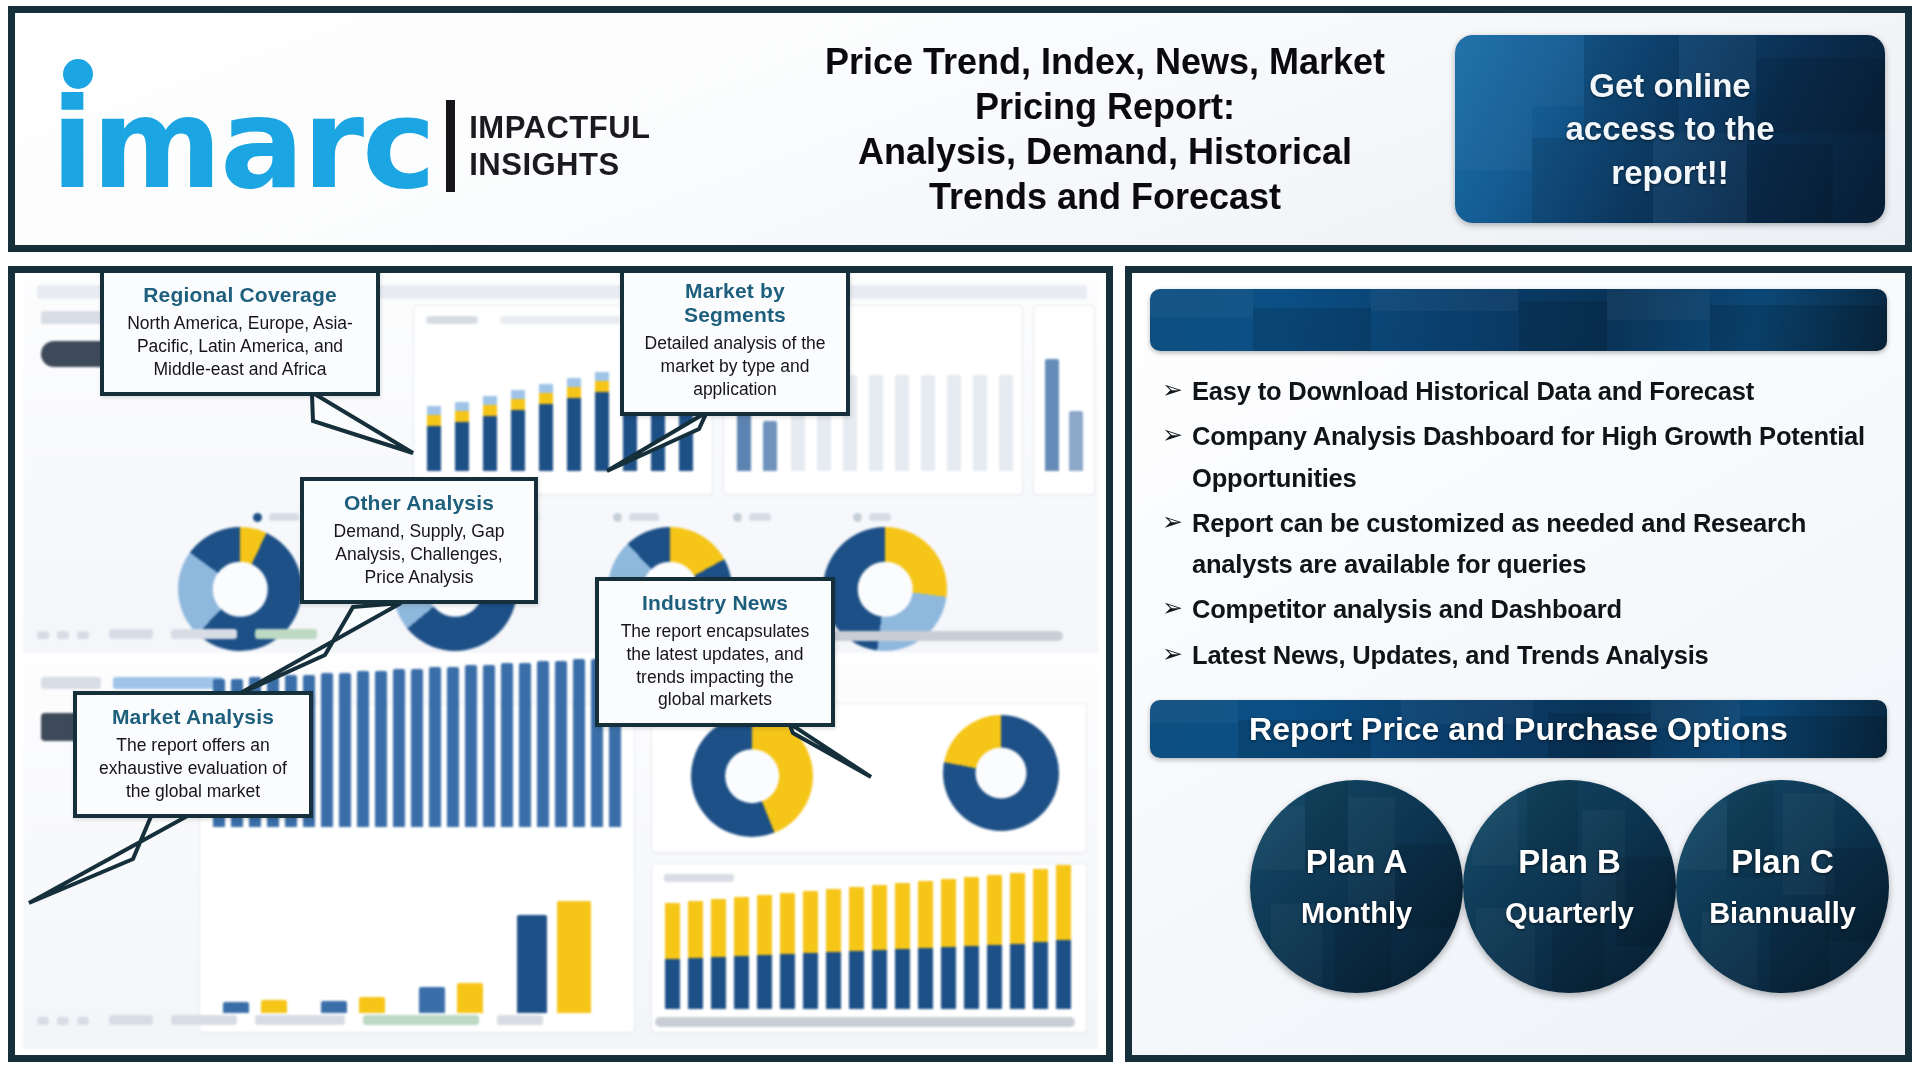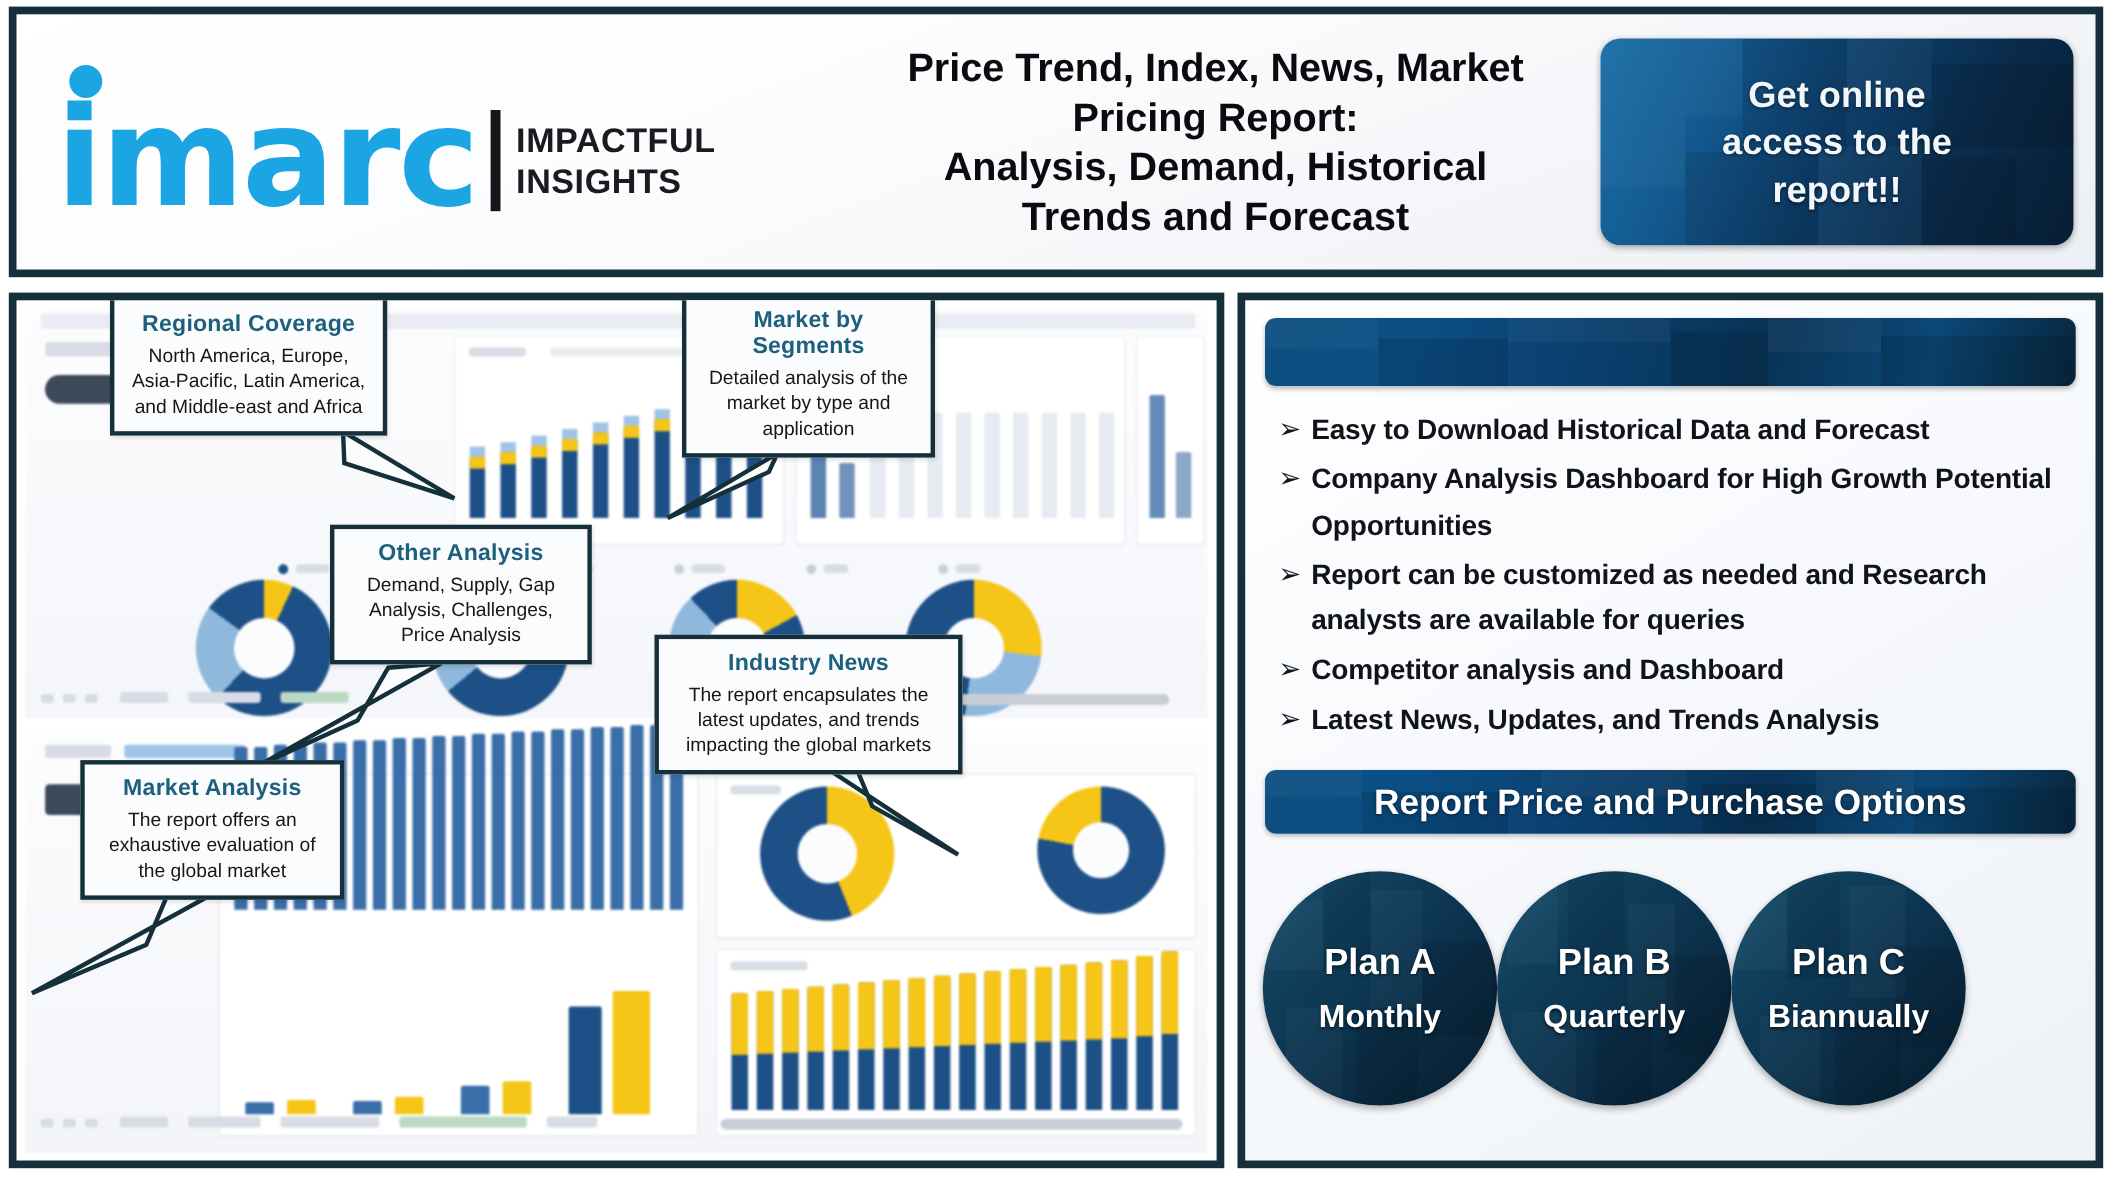--- a/index.html
+++ b/index.html
@@ -444,7 +444,7 @@
       <polygon points="186,0 4,100 108,56 130,4" fill="#fbfcfd" stroke="#16303b" stroke-width="4"></polygon>
     </svg>
 
-    <div class="callout" style="left:85px;top:-4px;width:252px">
+    <div class="callout" style="left:85px;top:-4px;width:280px">
       <div class="co-title">Regional Coverage</div>
       <div class="co-body">North America, Europe, Asia-Pacific, Latin America, and Middle-east and Africa</div>
     </div>

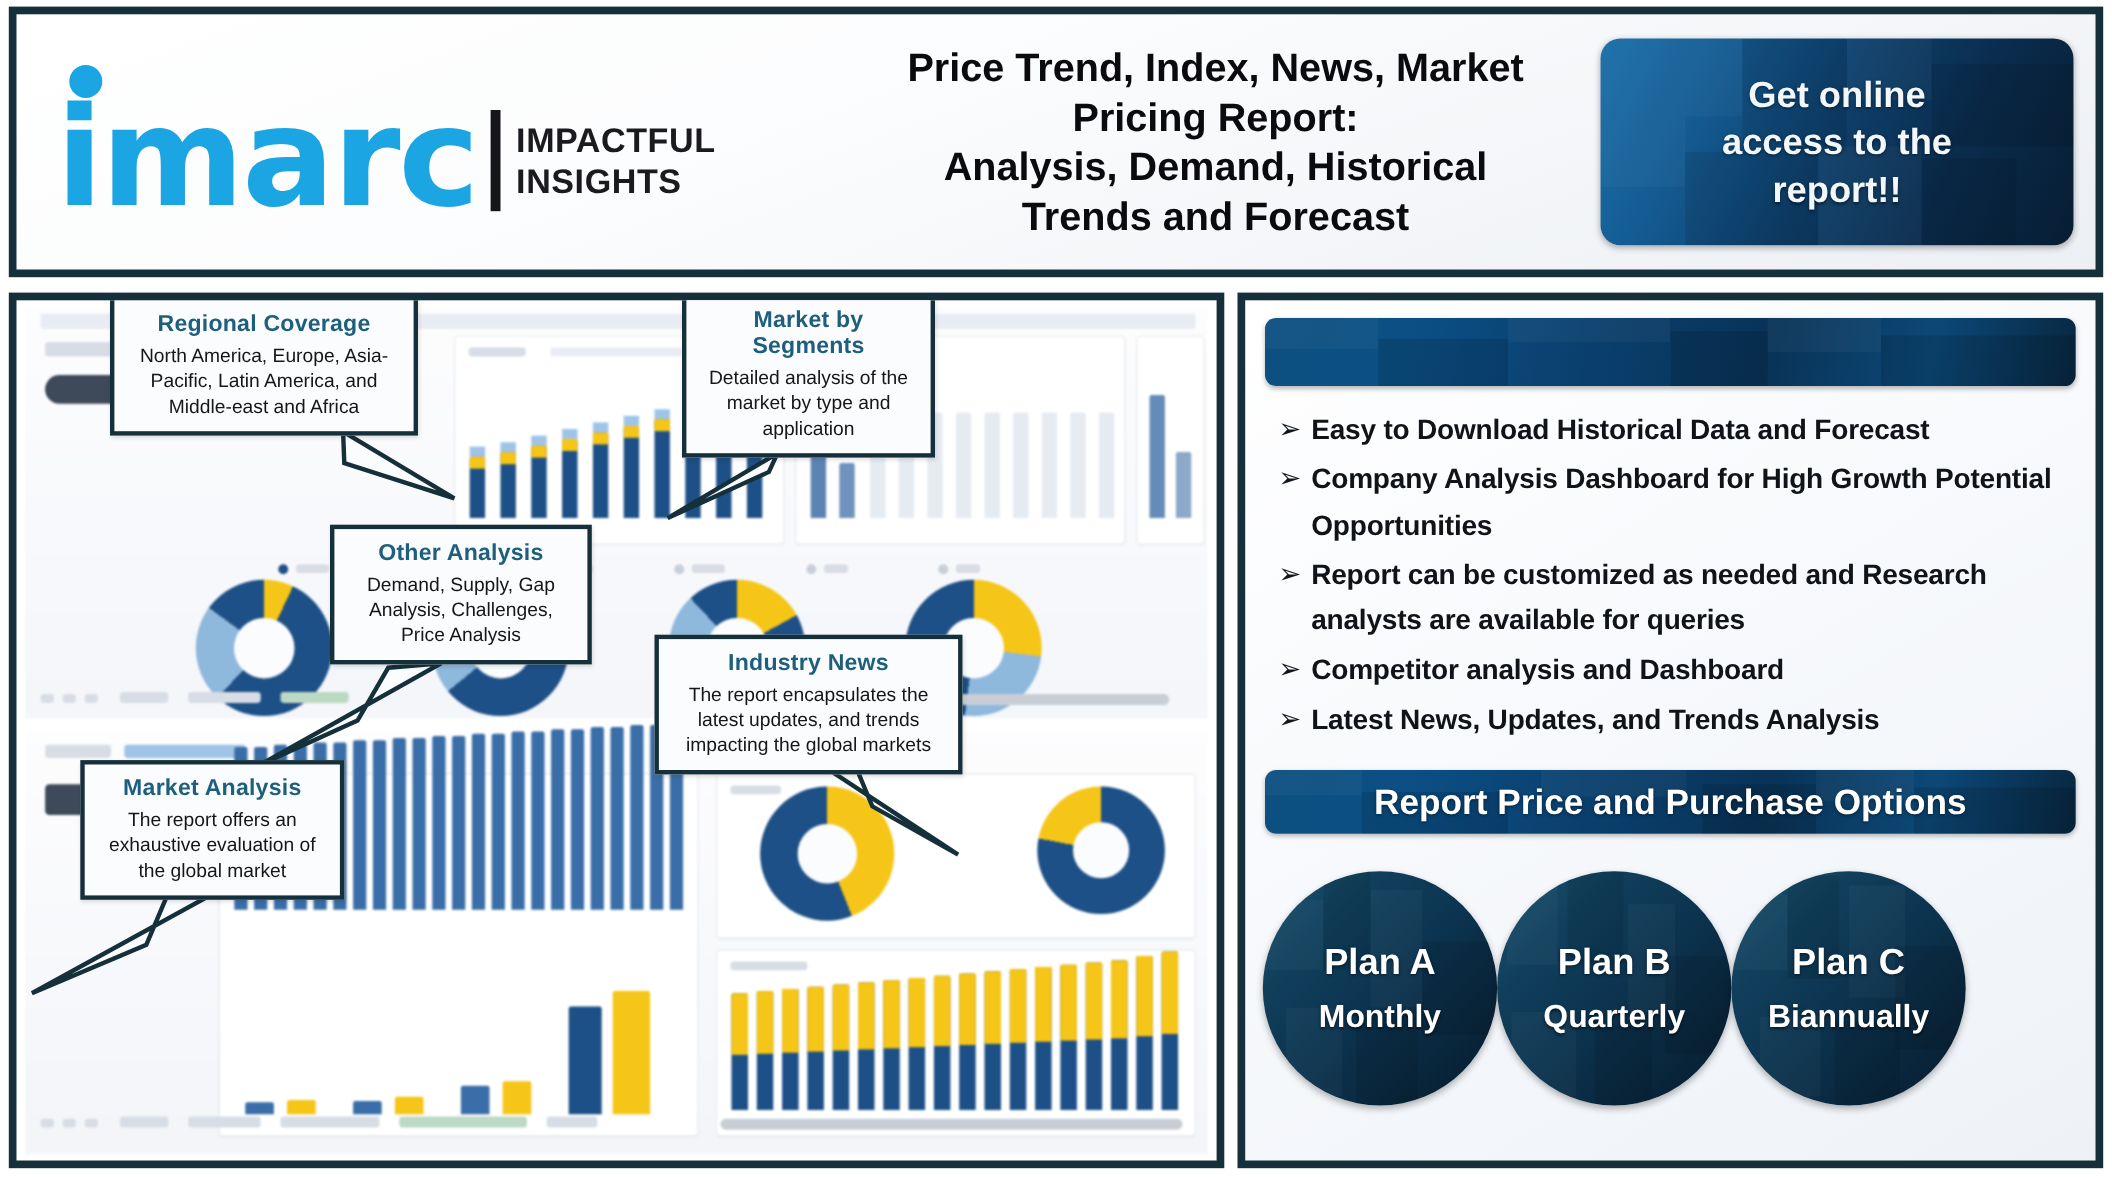--- a/index.html
+++ b/index.html
@@ -459,7 +459,7 @@
       <div class="co-body">Demand, Supply, Gap Analysis, Challenges, Price Analysis</div>
     </div>
 
-    <div class="callout" style="left:580px;top:304px;width:280px">
+    <div class="callout" style="left:580px;top:304px;width:240px">
       <div class="co-title">Industry News</div>
       <div class="co-body">The report encapsulates the latest updates, and trends impacting the global markets</div>
     </div>

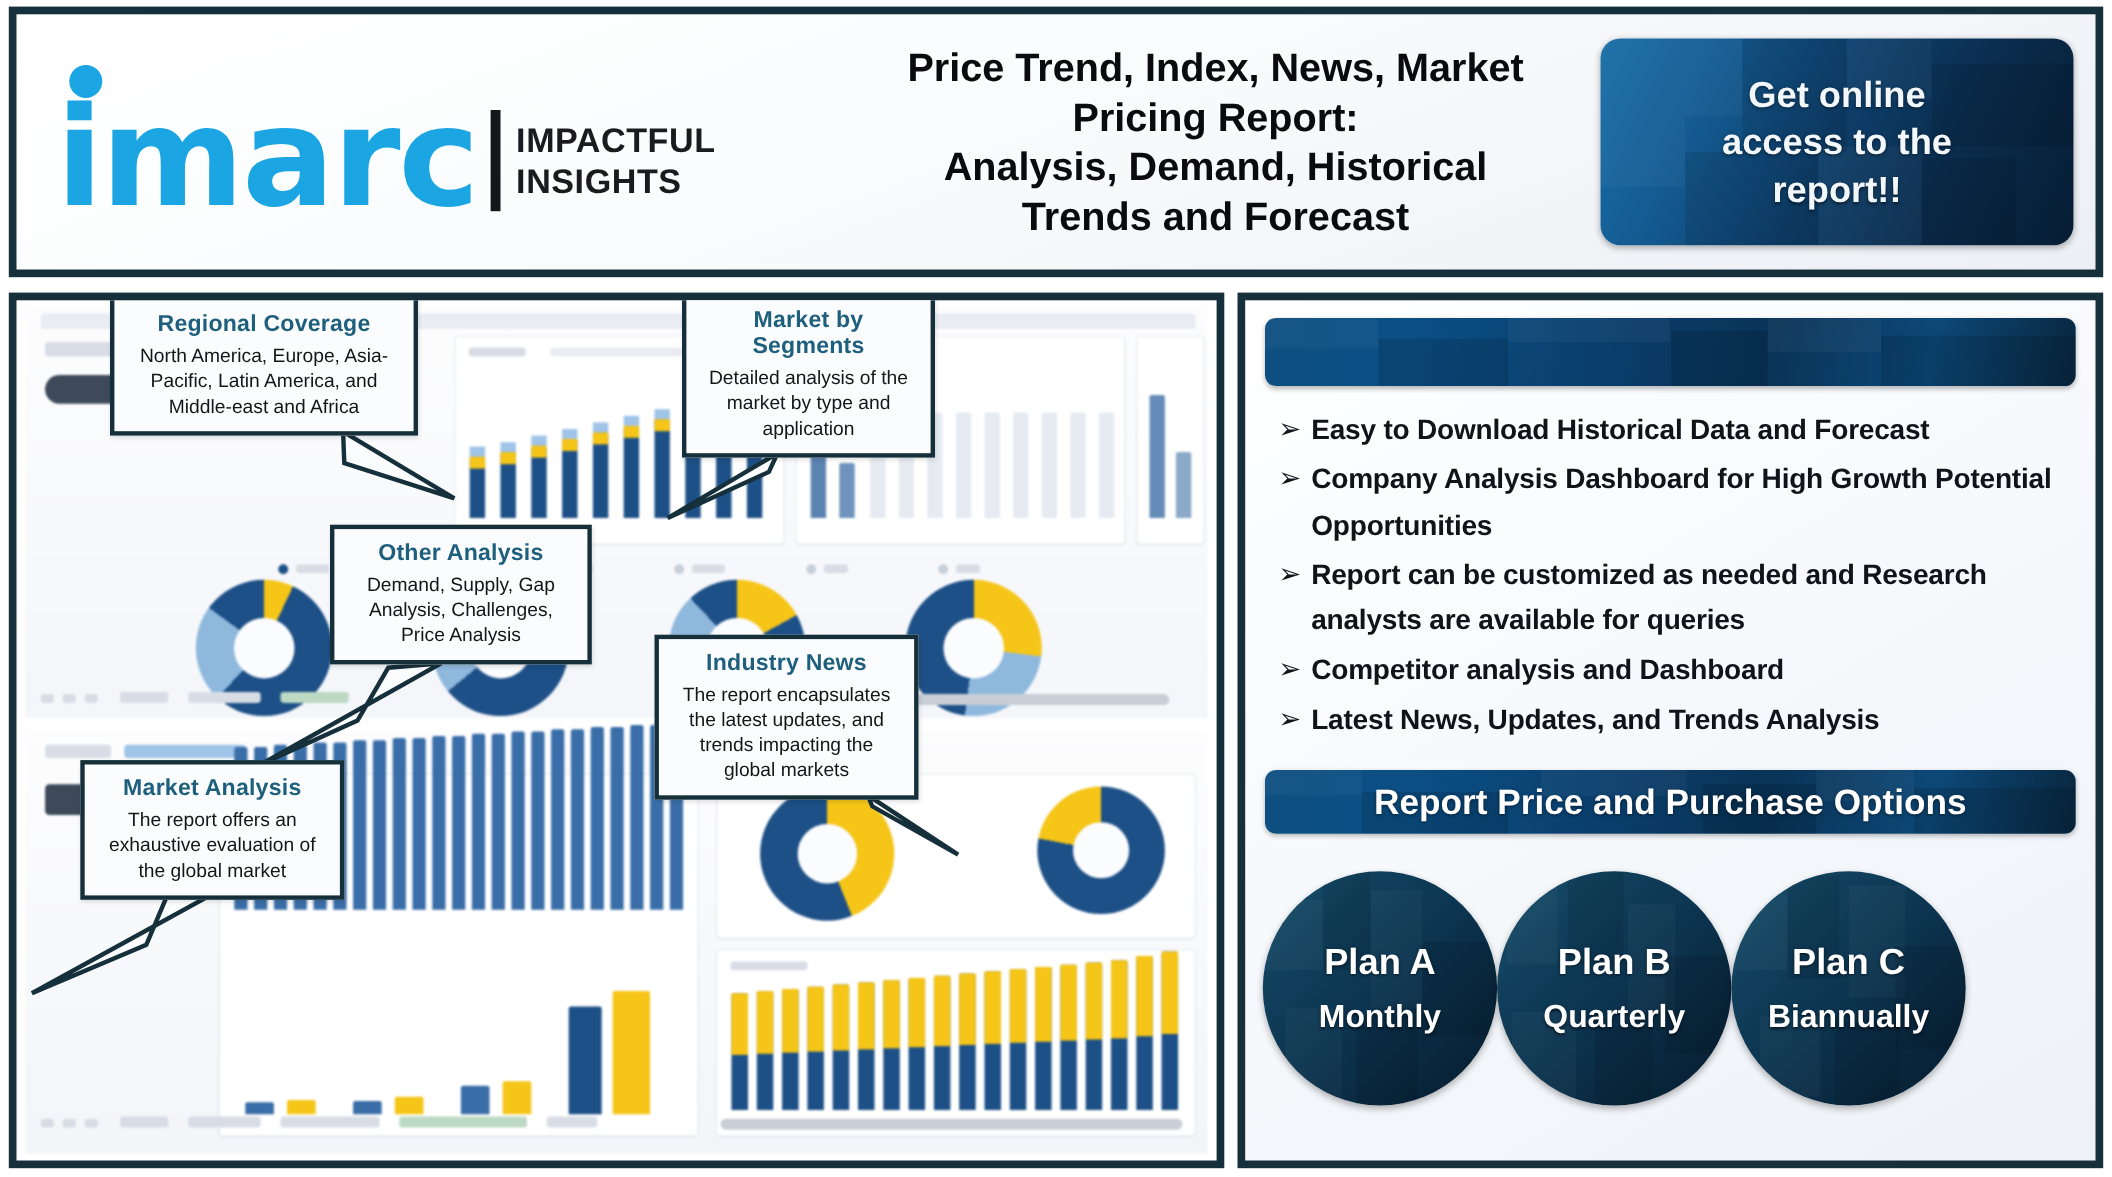--- a/index.html
+++ b/index.html
@@ -139,7 +139,7 @@
     font-size: 25.5px; font-weight: 700; color: #101318; line-height: 1.62; letter-spacing: -.2px;
   }
 
-  .plans { display: flex; justify-content: flex-start; align-items: center; padding: 22px 16px 0; margin-top: 12px; }
+  .plans { display: flex; justify-content: flex-end; align-items: center; padding: 22px 16px 0; }
   .plan {
     width: 213px; height: 213px; border-radius: 50%; position: relative; overflow: hidden;
     display: flex; flex-direction: column; align-items: center; justify-content: center;

